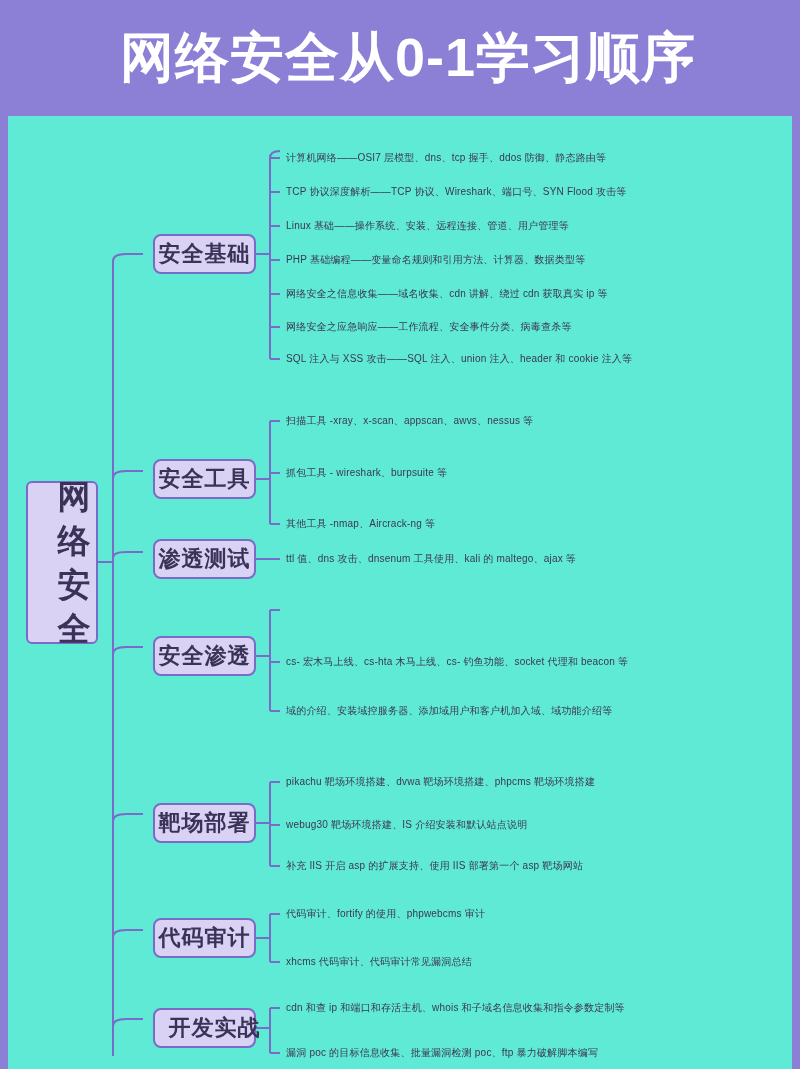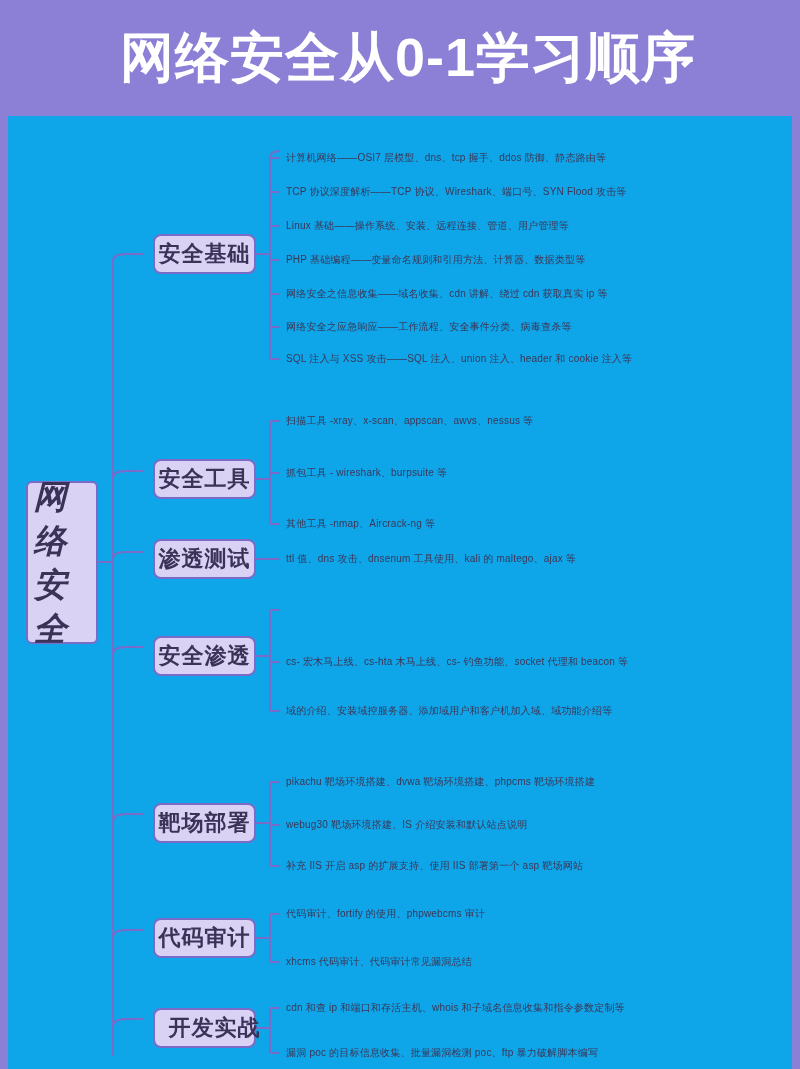--- a/index.html
+++ b/index.html
@@ -18,7 +18,7 @@
     position: relative;
     width: 800px;
     height: 1069px;
-    background: #0ea5e9;
+    background: #5eead4;
     box-sizing: border-box;
     border-left: 8px solid #8b7fd6;
     border-right: 8px solid #8b7fd6;

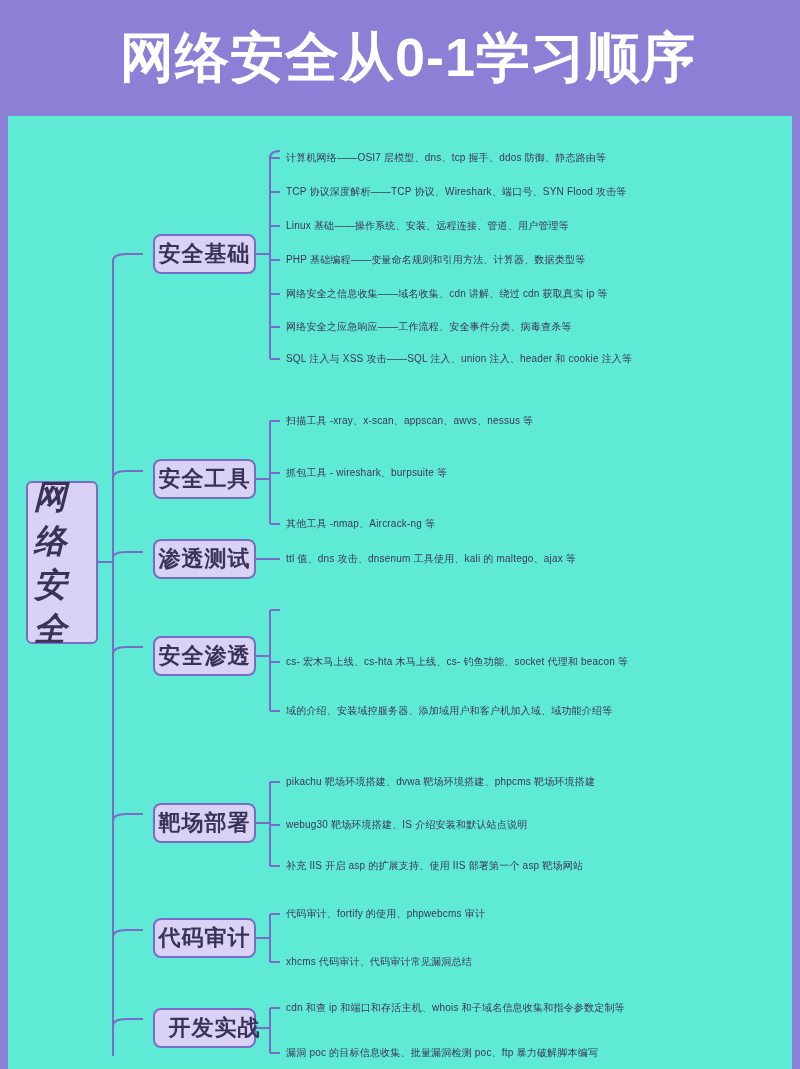--- a/index.html
+++ b/index.html
@@ -69,9 +69,8 @@
     border-radius: 6px;
     display: flex;
     align-items: center;
-    justify-content: flex-start;
+    justify-content: flex-end;
     box-sizing: border-box;
-    font-style: italic;
   }
   .root-node span {
     font-size: 33px;

